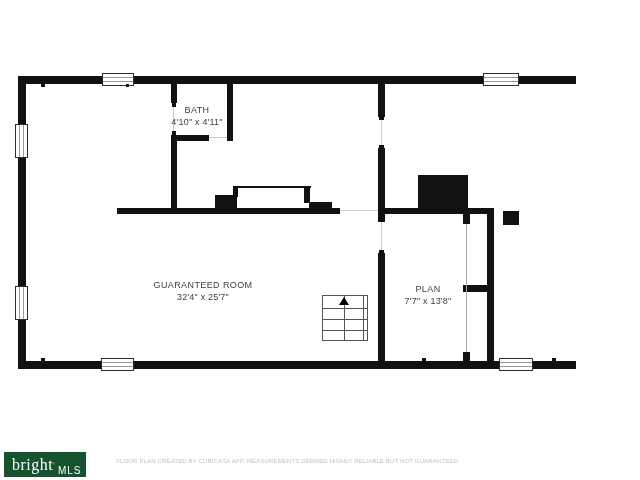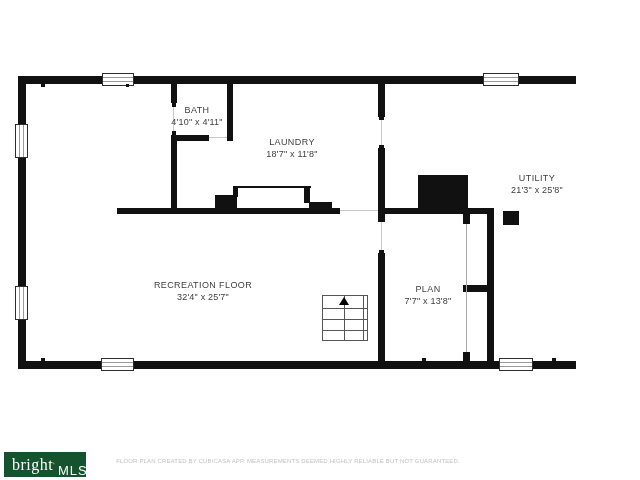--- a/index.html
+++ b/index.html
@@ -110,10 +110,6 @@
     <div class="room-name">BATH</div>
     <div class="room-dims">4'10" x 4'11"</div>
   </div>
-  <div class="room-label" style="left:292px;top:136px;">
-    <div class="room-name">LAUNDRY</div>
-    <div class="room-dims">18'7" x 11'8"</div>
-  </div>
   <div class="room-label" style="left:537px;top:172px;">
     <div class="room-name">UTILITY</div>
     <div class="room-dims">21'3" x 25'8"</div>

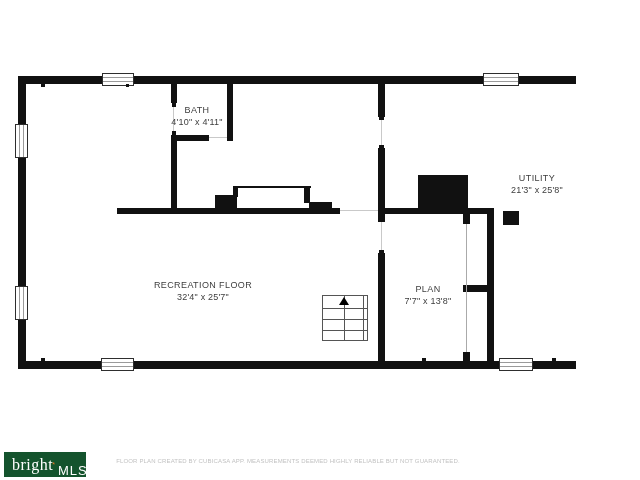--- a/index.html
+++ b/index.html
@@ -110,10 +110,6 @@
     <div class="room-name">BATH</div>
     <div class="room-dims">4'10" x 4'11"</div>
   </div>
-  <div class="room-label" style="left:537px;top:172px;">
-    <div class="room-name">UTILITY</div>
-    <div class="room-dims">21'3" x 25'8"</div>
-  </div>
   <div class="room-label" style="left:203px;top:279px;">
     <div class="room-name">RECREATION FLOOR</div>
     <div class="room-dims">32'4" x 25'7"</div>

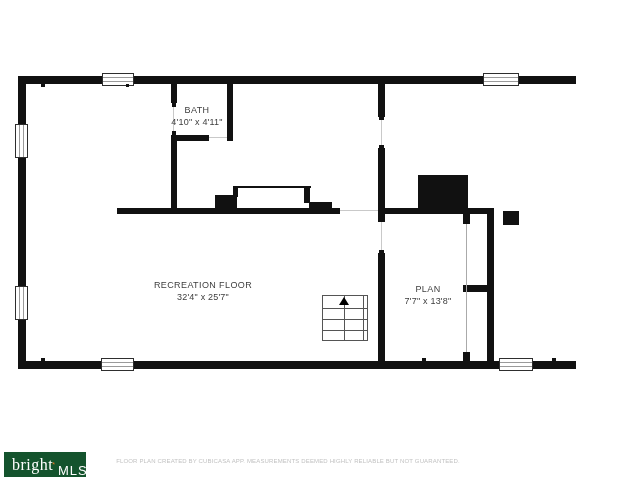--- a/index.html
+++ b/index.html
@@ -111,7 +111,7 @@
     <div class="room-dims">4'10" x 4'11"</div>
   </div>
   <div class="room-label" style="left:203px;top:279px;">
-    <div class="room-name">RECREATION FLOOR</div>
+    <div class="room-name">GUARANTEED ROOM</div>
     <div class="room-dims">32'4" x 25'7"</div>
   </div>
   <div class="room-label" style="left:428px;top:283px;">

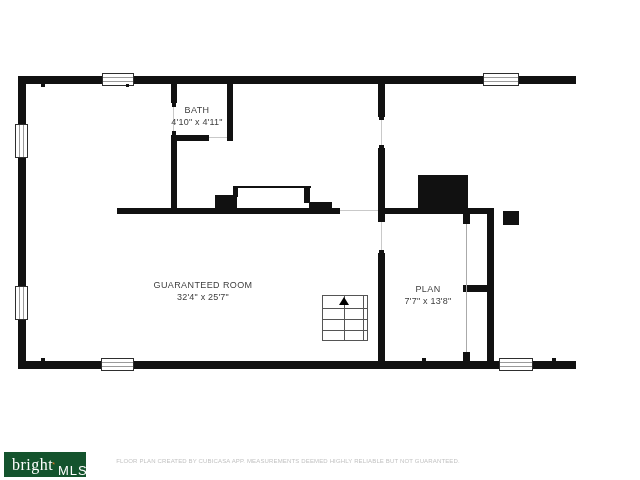--- a/index.html
+++ b/index.html
@@ -29,7 +29,7 @@
           display:flex;align-items:center;padding-left:8px;box-sizing:border-box;}
   .logo-brand{font-family:"Liberation Serif",serif;font-size:16px;color:#ffffff;letter-spacing:.5px;line-height:16px;}
   .logo-star{color:#e87722;font-size:7px;vertical-align:8px;margin-left:-1px;}
-  .logo-suffix{font-size:13px;color:#ffffff;margin-left:3px;letter-spacing:1px;margin-top:12px;}
+  .logo-suffix{font-size:10px;color:#ffffff;margin-left:3px;letter-spacing:1px;margin-top:12px;}
   .disclaimer{position:absolute;left:0;right:0;top:458px;text-align:center;
           font-size:6px;color:#c2c2c2;letter-spacing:.15px;}
 </style>

